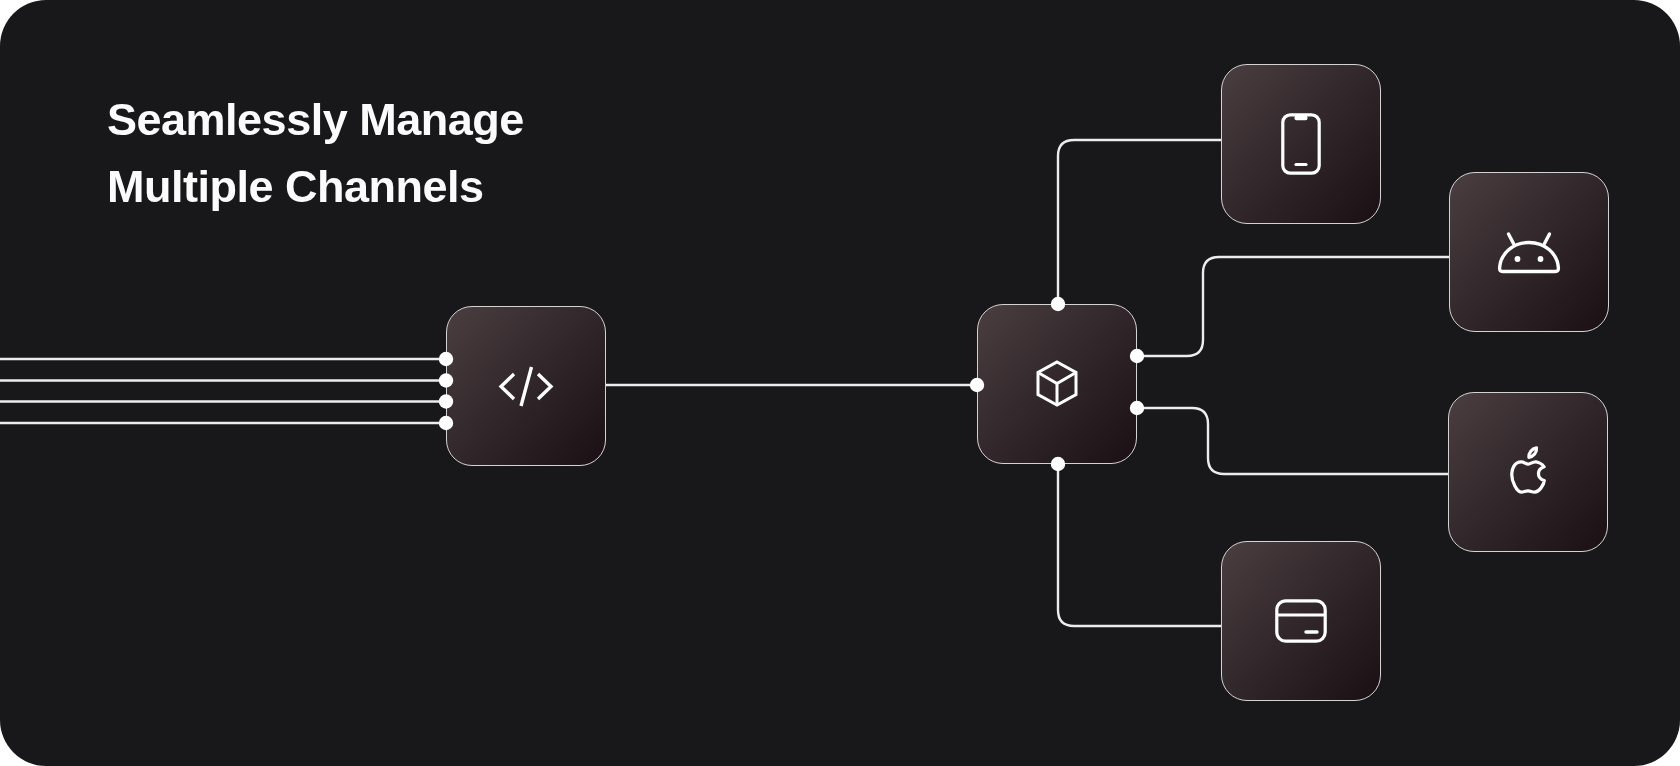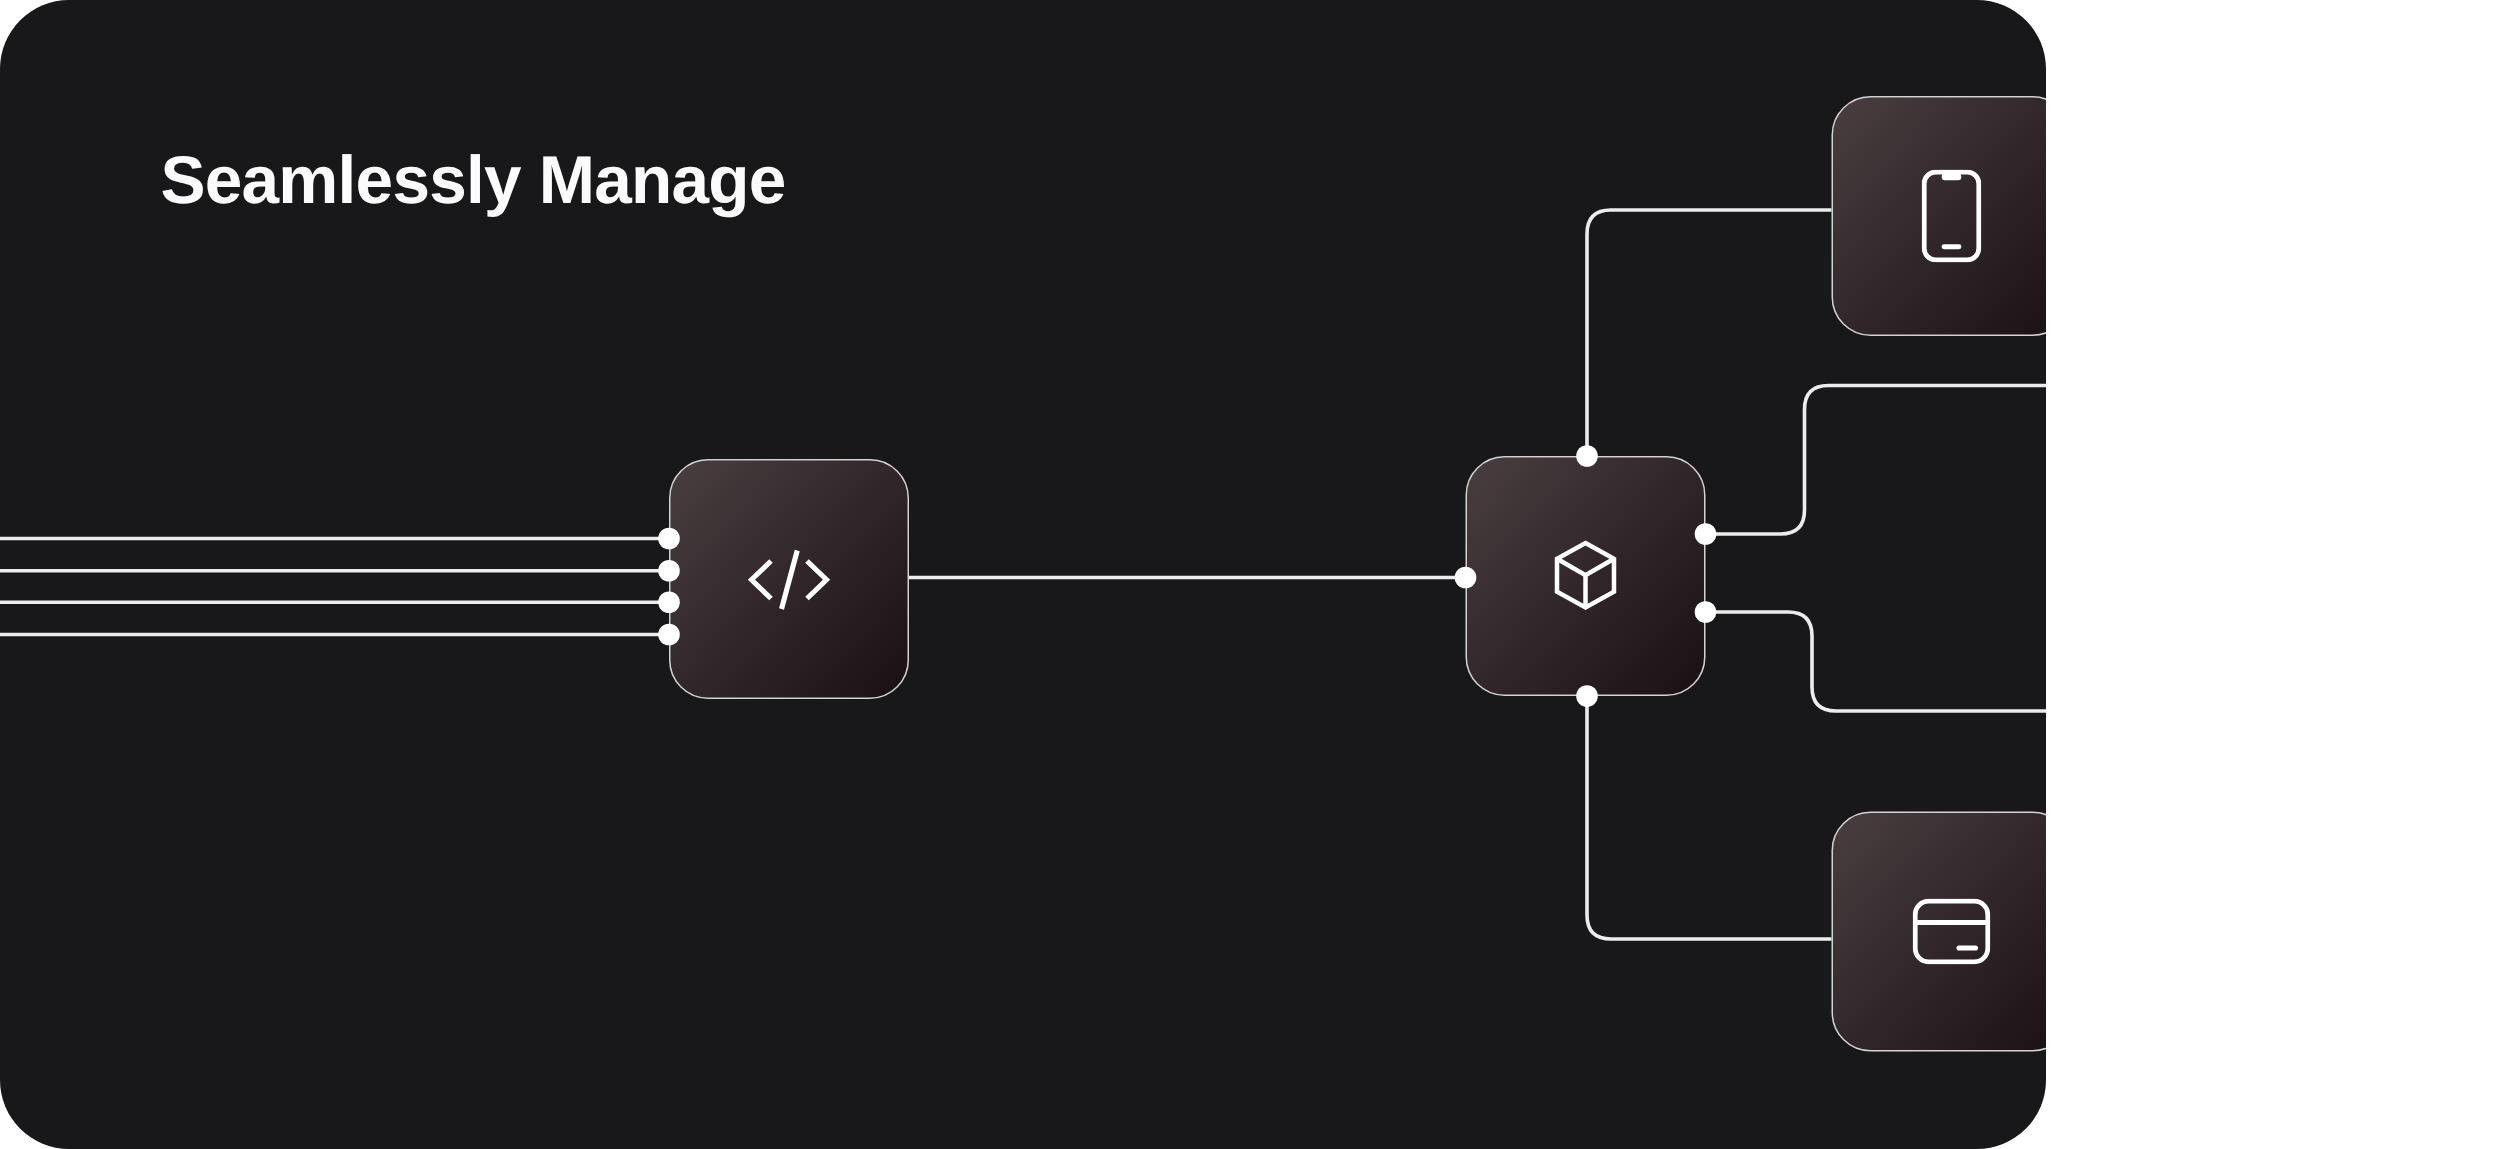--- a/index.html
+++ b/index.html
@@ -4,7 +4,7 @@
 <style>
   html,body{margin:0;padding:0;background:#ffffff;}
   body{width:1680px;height:766px;overflow:hidden;font-family:"Liberation Sans",sans-serif;}
-  .panel{position:relative;width:1364px;height:766px;background:#18181b;border-radius:46px;overflow:hidden;}
+  .panel{position:relative;width:1680px;height:766px;background:#18181b;border-radius:46px;overflow:hidden;}
   .title{position:absolute;left:107px;top:86px;margin:0;font-weight:700;font-size:45px;line-height:67px;
          letter-spacing:-0.5px;color:#fbfbfb;font-family:"Liberation Sans",sans-serif;}
   svg.layer{position:absolute;left:0;top:0;width:1680px;height:766px;}

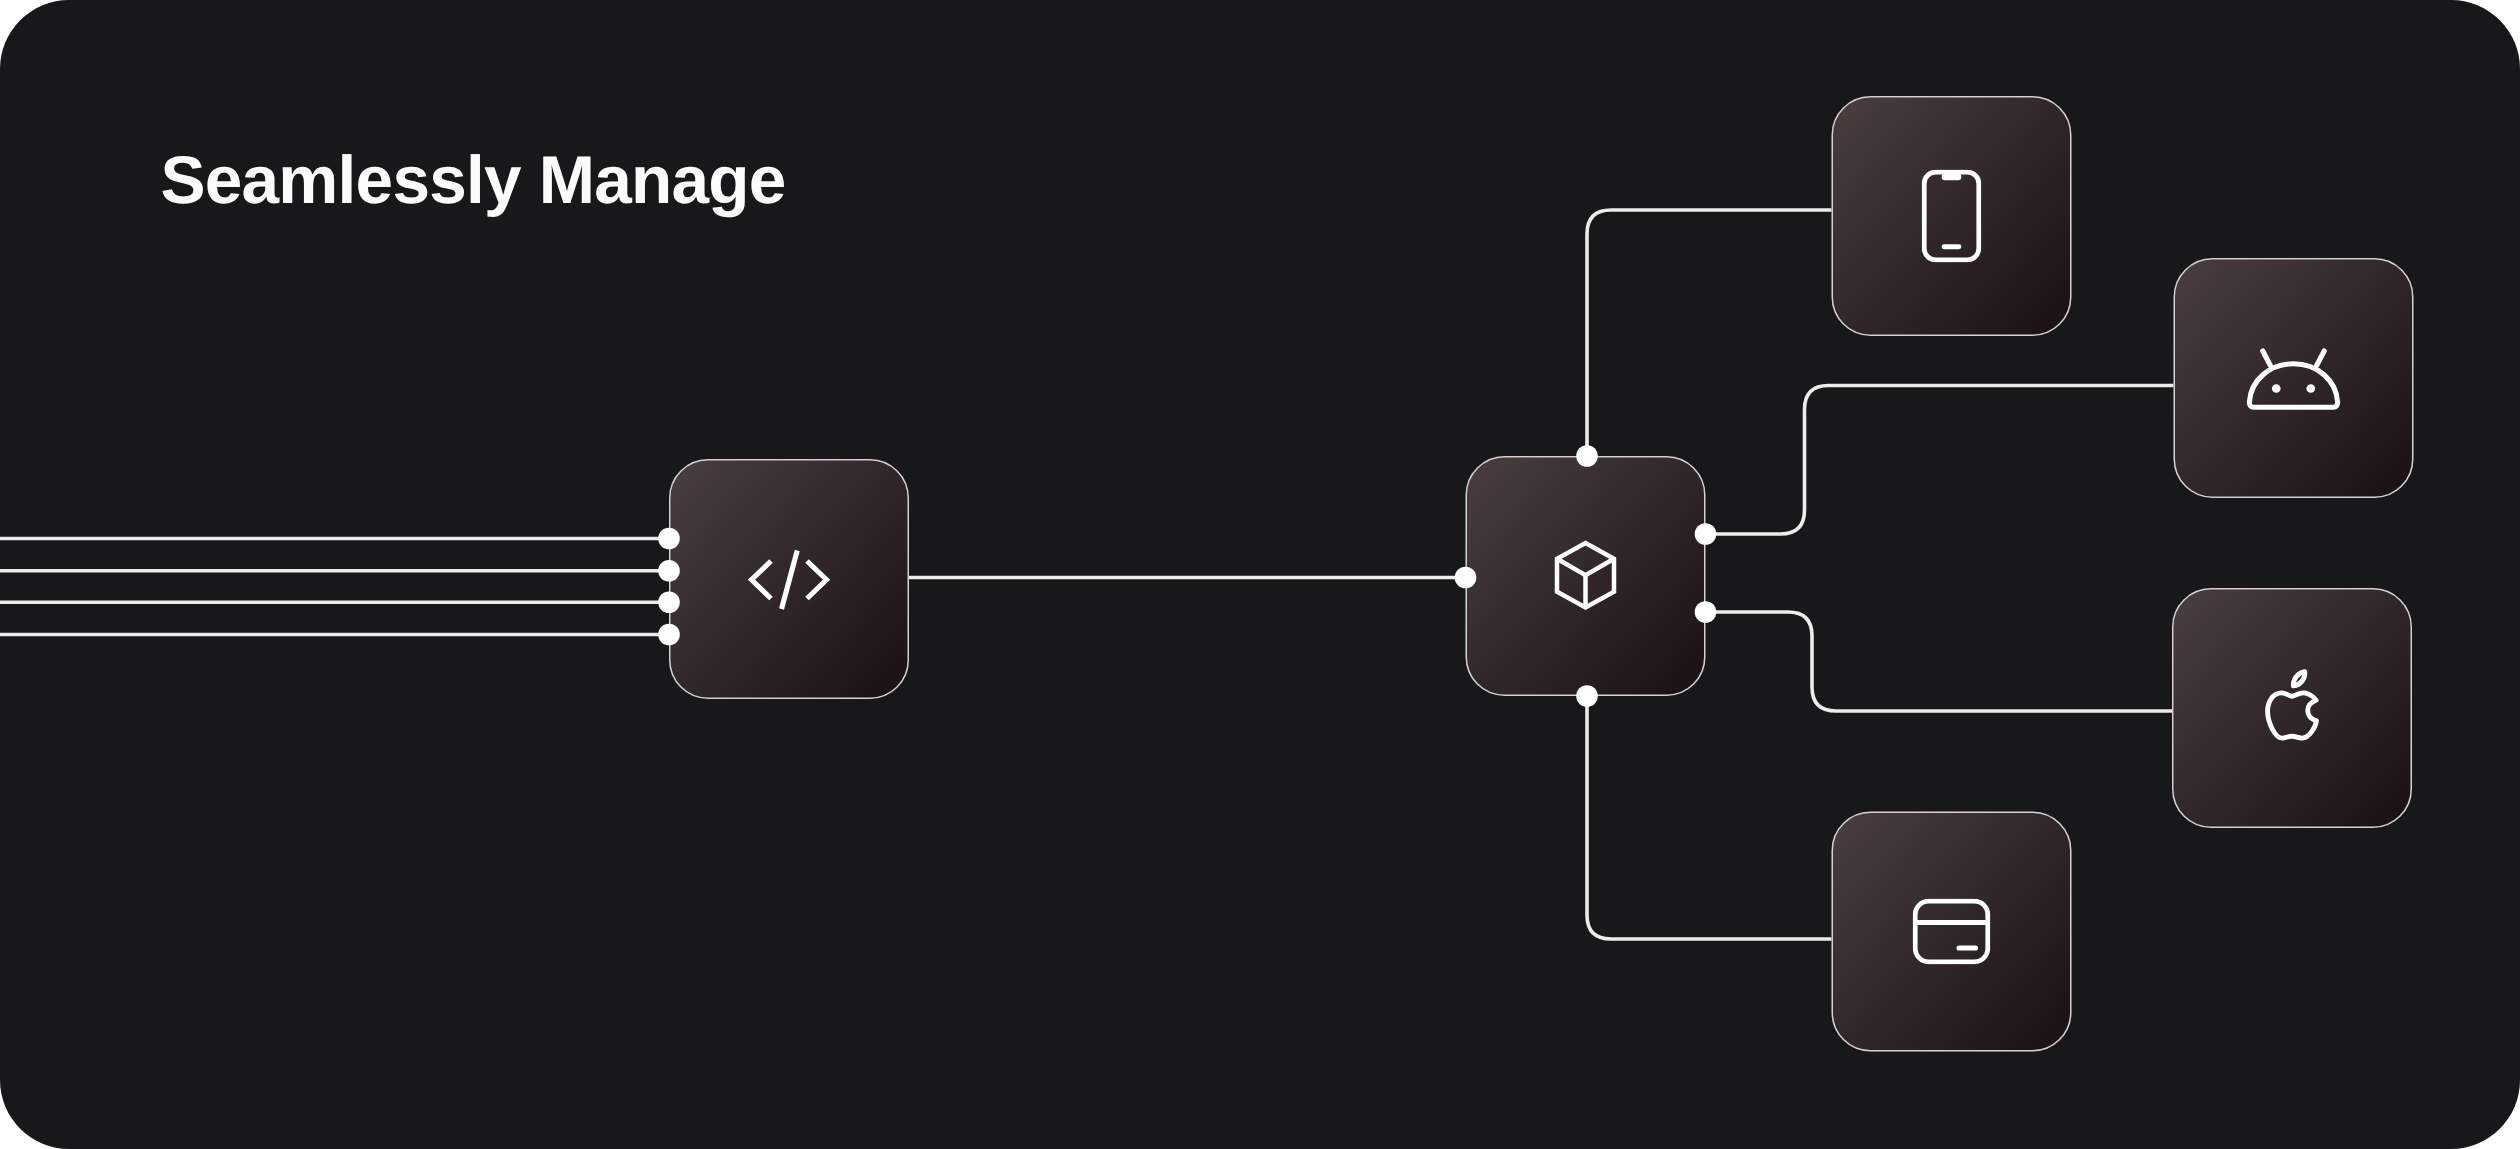--- a/index.html
+++ b/index.html
@@ -28,7 +28,7 @@
 
 <div class="panel">
 
-  <h1 class="title"><span>Seamlessly Manage</span><br></h1>
+  <h1 class="title"><span>Seamlessly Manage</span><br><span>Multiple Channels</span></h1>
 
   <svg class="layer wires-layer" viewBox="0 0 1680 766">
     <g stroke="#ececec" stroke-width="2.4" fill="none">

